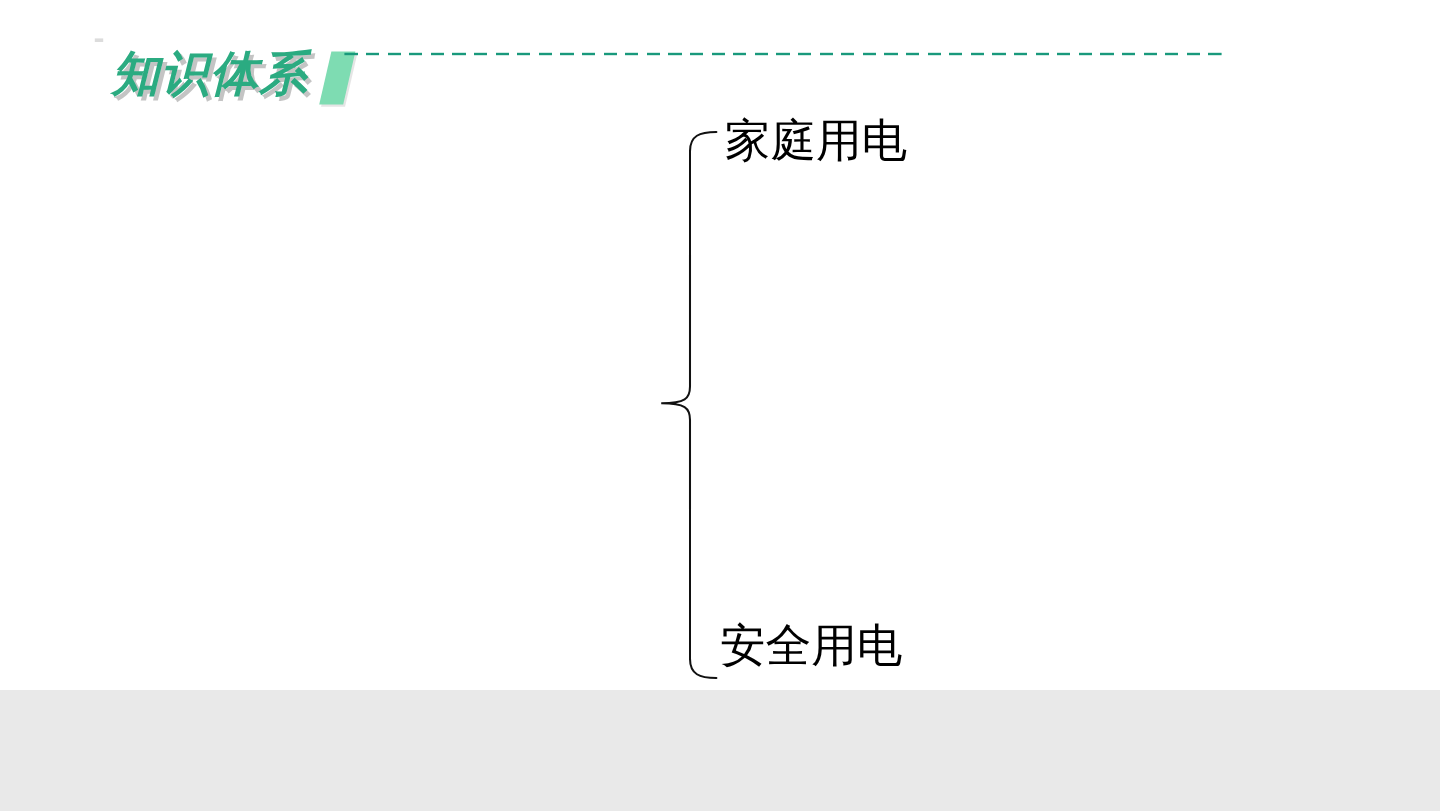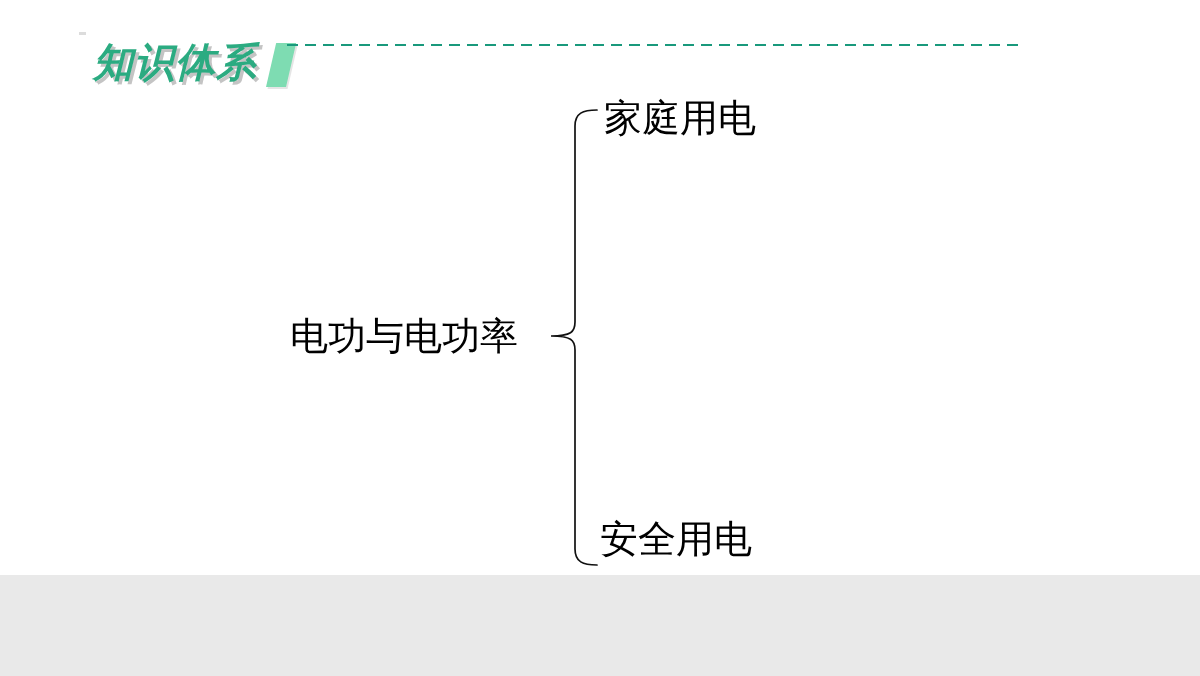--- a/index.html
+++ b/index.html
@@ -79,7 +79,6 @@
   <div class="accent-parallelogram"></div>
   <div class="dashed-line"></div>
 
-  <div class="root-label">电功与电功率</div>
 
   <svg class="curly-brace" viewBox="0 0 60 465" xmlns="http://www.w3.org/2000/svg" aria-hidden="true">
     <path d="M52,6 C38,6 30,9 30,22

